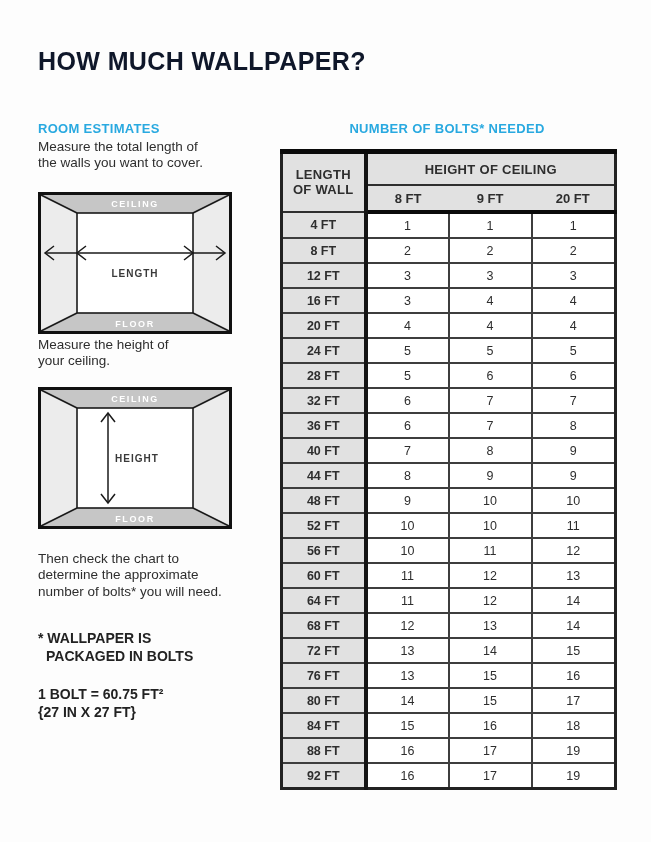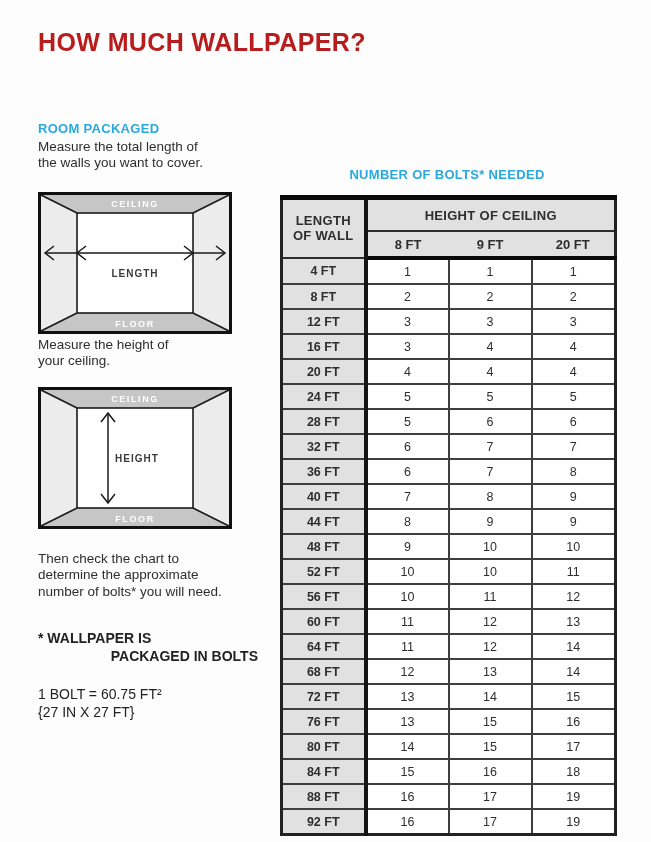--- a/index.html
+++ b/index.html
@@ -14,9 +14,9 @@
   .page{position:relative;width:651px;height:842px;}
 
   .title{
-    position:absolute;left:38px;top:28px;margin:0;
+    position:absolute;left:38px;top:47px;margin:0;
     font-size:25px;font-weight:bold;letter-spacing:0.4px;
-    color:#b91c1c;
+    color:#0f172a;
     text-align:center;
   }
 

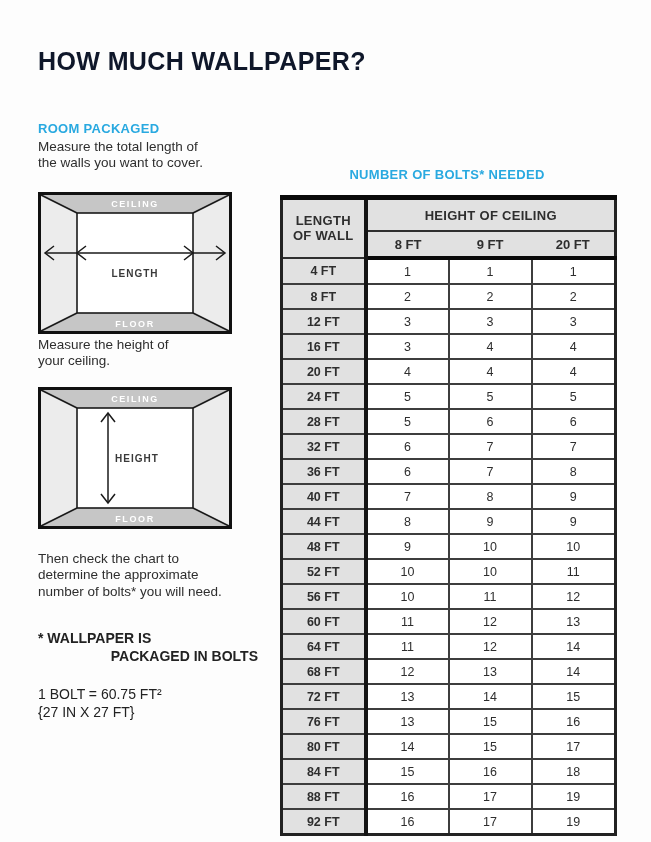--- a/index.html
+++ b/index.html
@@ -88,7 +88,7 @@
   <h1 class="title">HOW MUCH WALLPAPER?</h1>
 
   <div class="left-col">
-    <h2 class="section-heading">ROOM PACKAGED</h2>
+    <h2 class="section-heading">ROOM ESTIMATES</h2>
 
     <p class="step">Measure the total length of
 the walls you want to cover.</p>

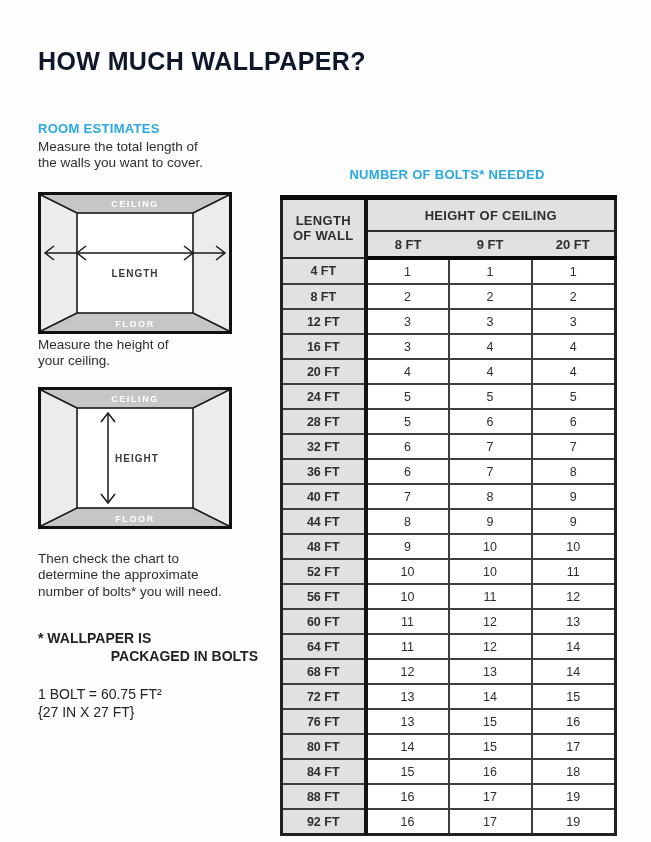--- a/index.html
+++ b/index.html
@@ -26,7 +26,7 @@
   }
 
   .left-col{position:absolute;left:38px;top:121px;width:220px;}
-  .right-col{position:absolute;left:280px;top:121px;width:334px;margin-top:46px;}
+  .right-col{position:absolute;left:280px;top:121px;width:334px;}
   .right-col .section-heading{text-align:center;}
 
   .step{

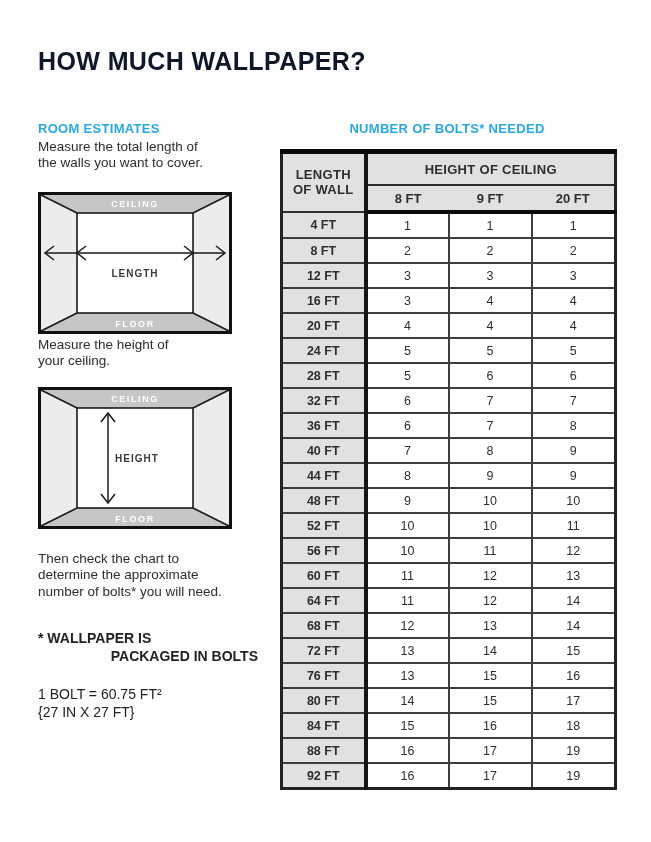--- a/index.html
+++ b/index.html
@@ -40,7 +40,7 @@
   .arrow-label{font-size:10px;font-weight:bold;letter-spacing:1px;fill:#3a3a3a;}
 
   .note{margin-top:29px;font-size:14px;font-weight:bold;line-height:1.3;color:#222;}
-  .note .l2{padding-left:8px;text-align:right;}
+  .note .l2{padding-left:8px;}
   .boltinfo{margin-top:19px;font-size:14px;font-weight:normal;line-height:1.3;color:#222;}
 
   table.bolts{

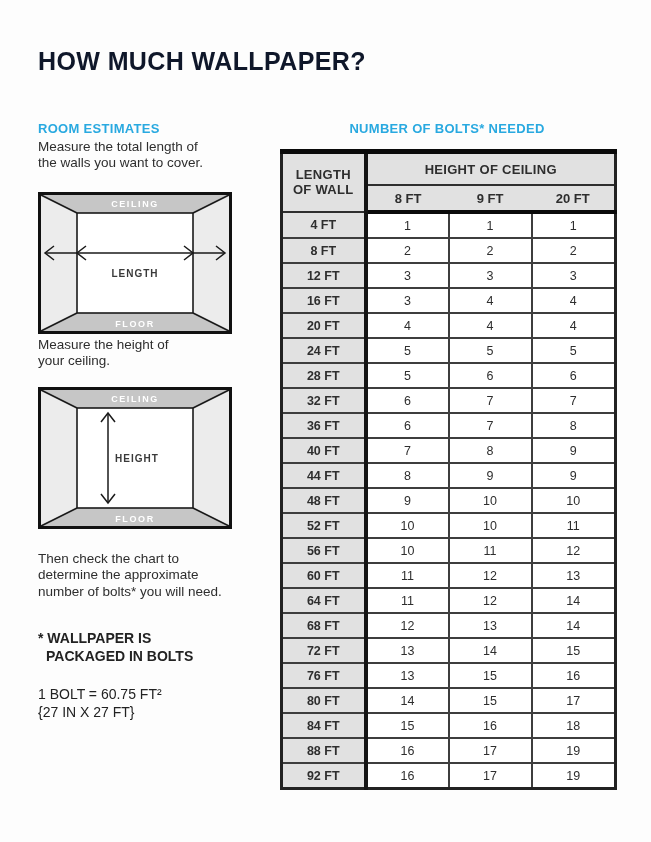--- a/index.html
+++ b/index.html
@@ -41,7 +41,7 @@
 
   .note{margin-top:29px;font-size:14px;font-weight:bold;line-height:1.3;color:#222;}
   .note .l2{padding-left:8px;}
-  .boltinfo{margin-top:19px;font-size:14px;font-weight:normal;line-height:1.3;color:#222;}
+  .boltinfo{margin-top:19px;font-size:14px;font-weight:bold;line-height:1.3;color:#222;}
 
   table.bolts{
     border-collapse:collapse;table-layout:fixed;

